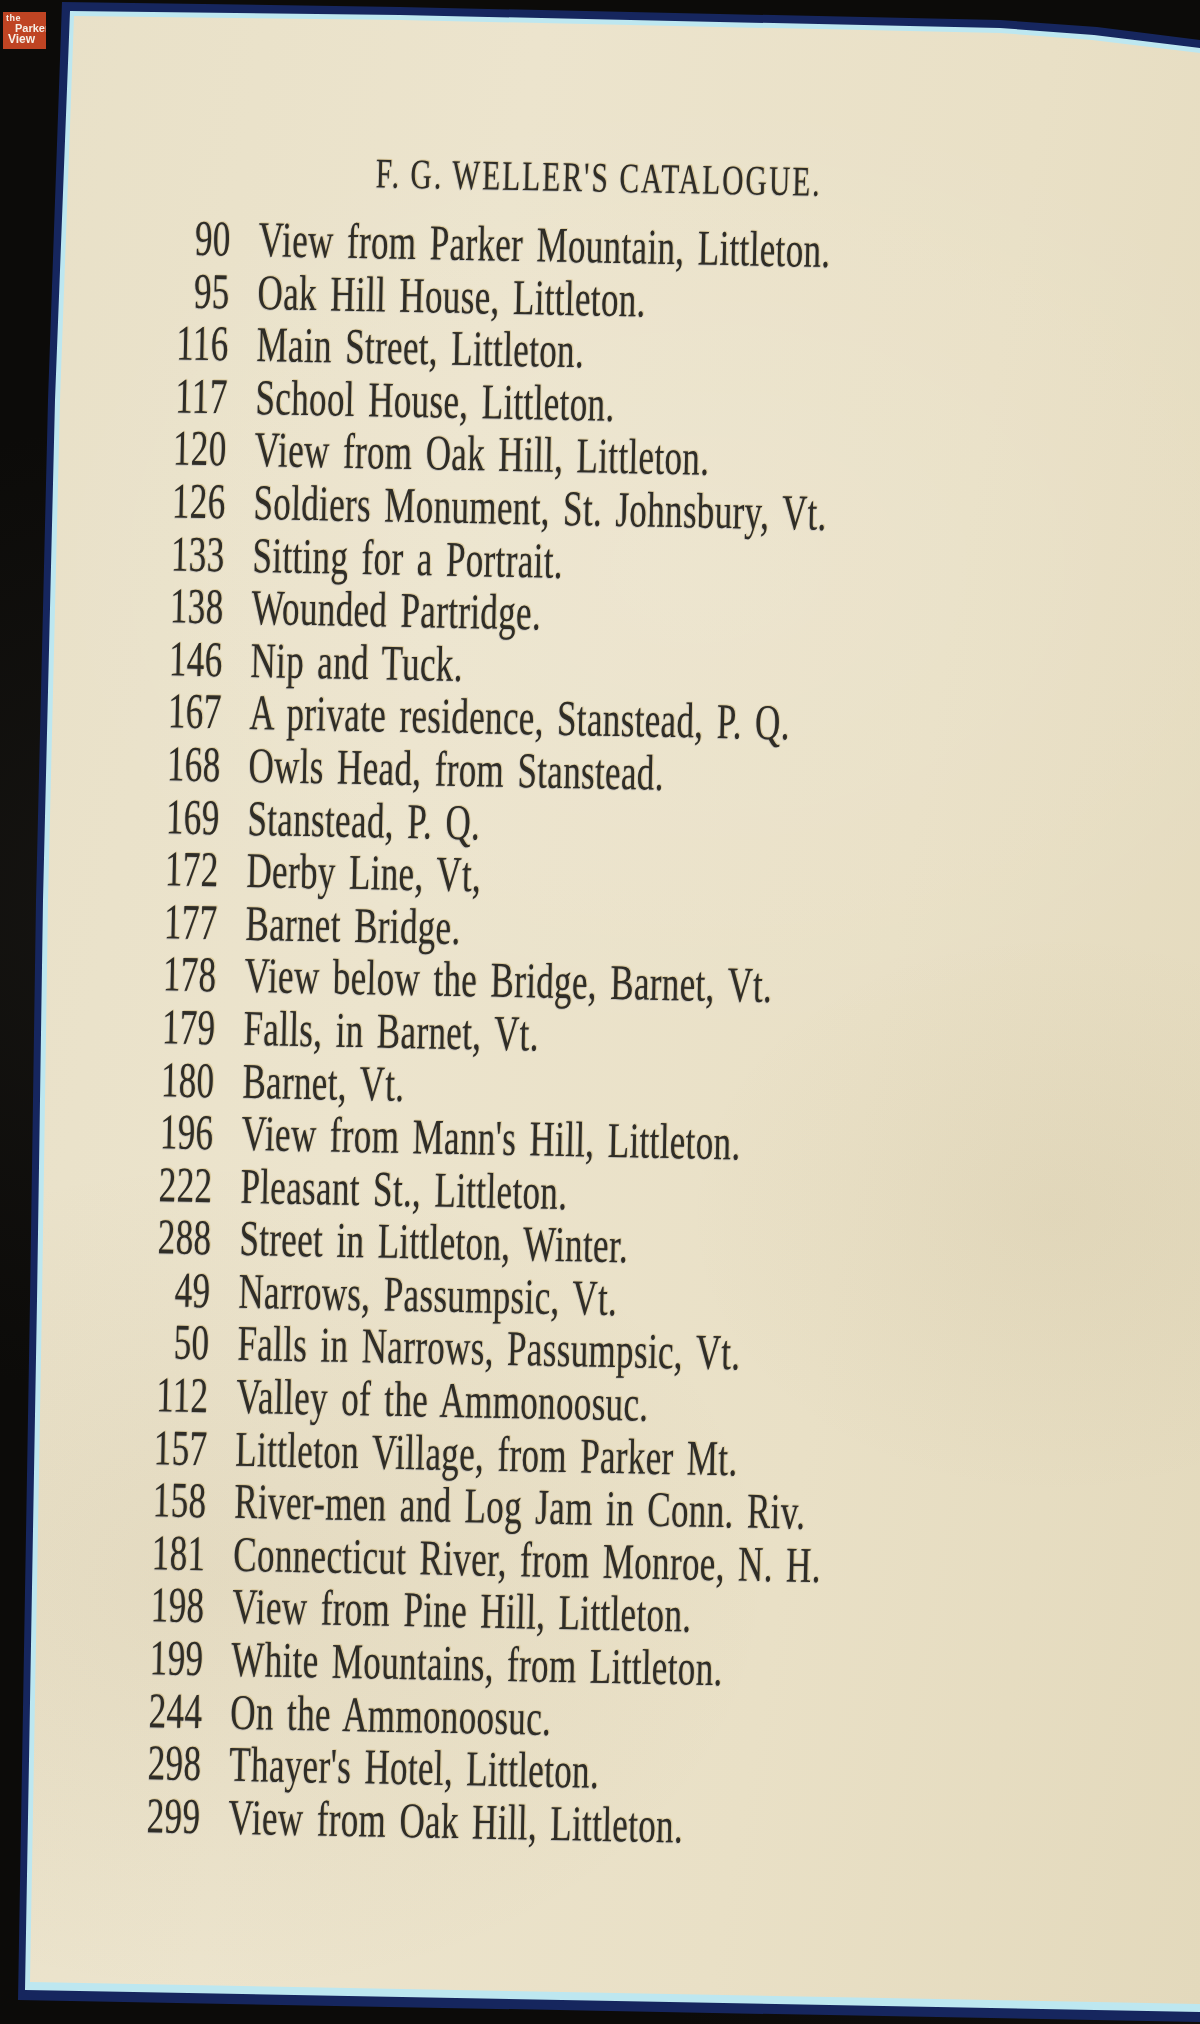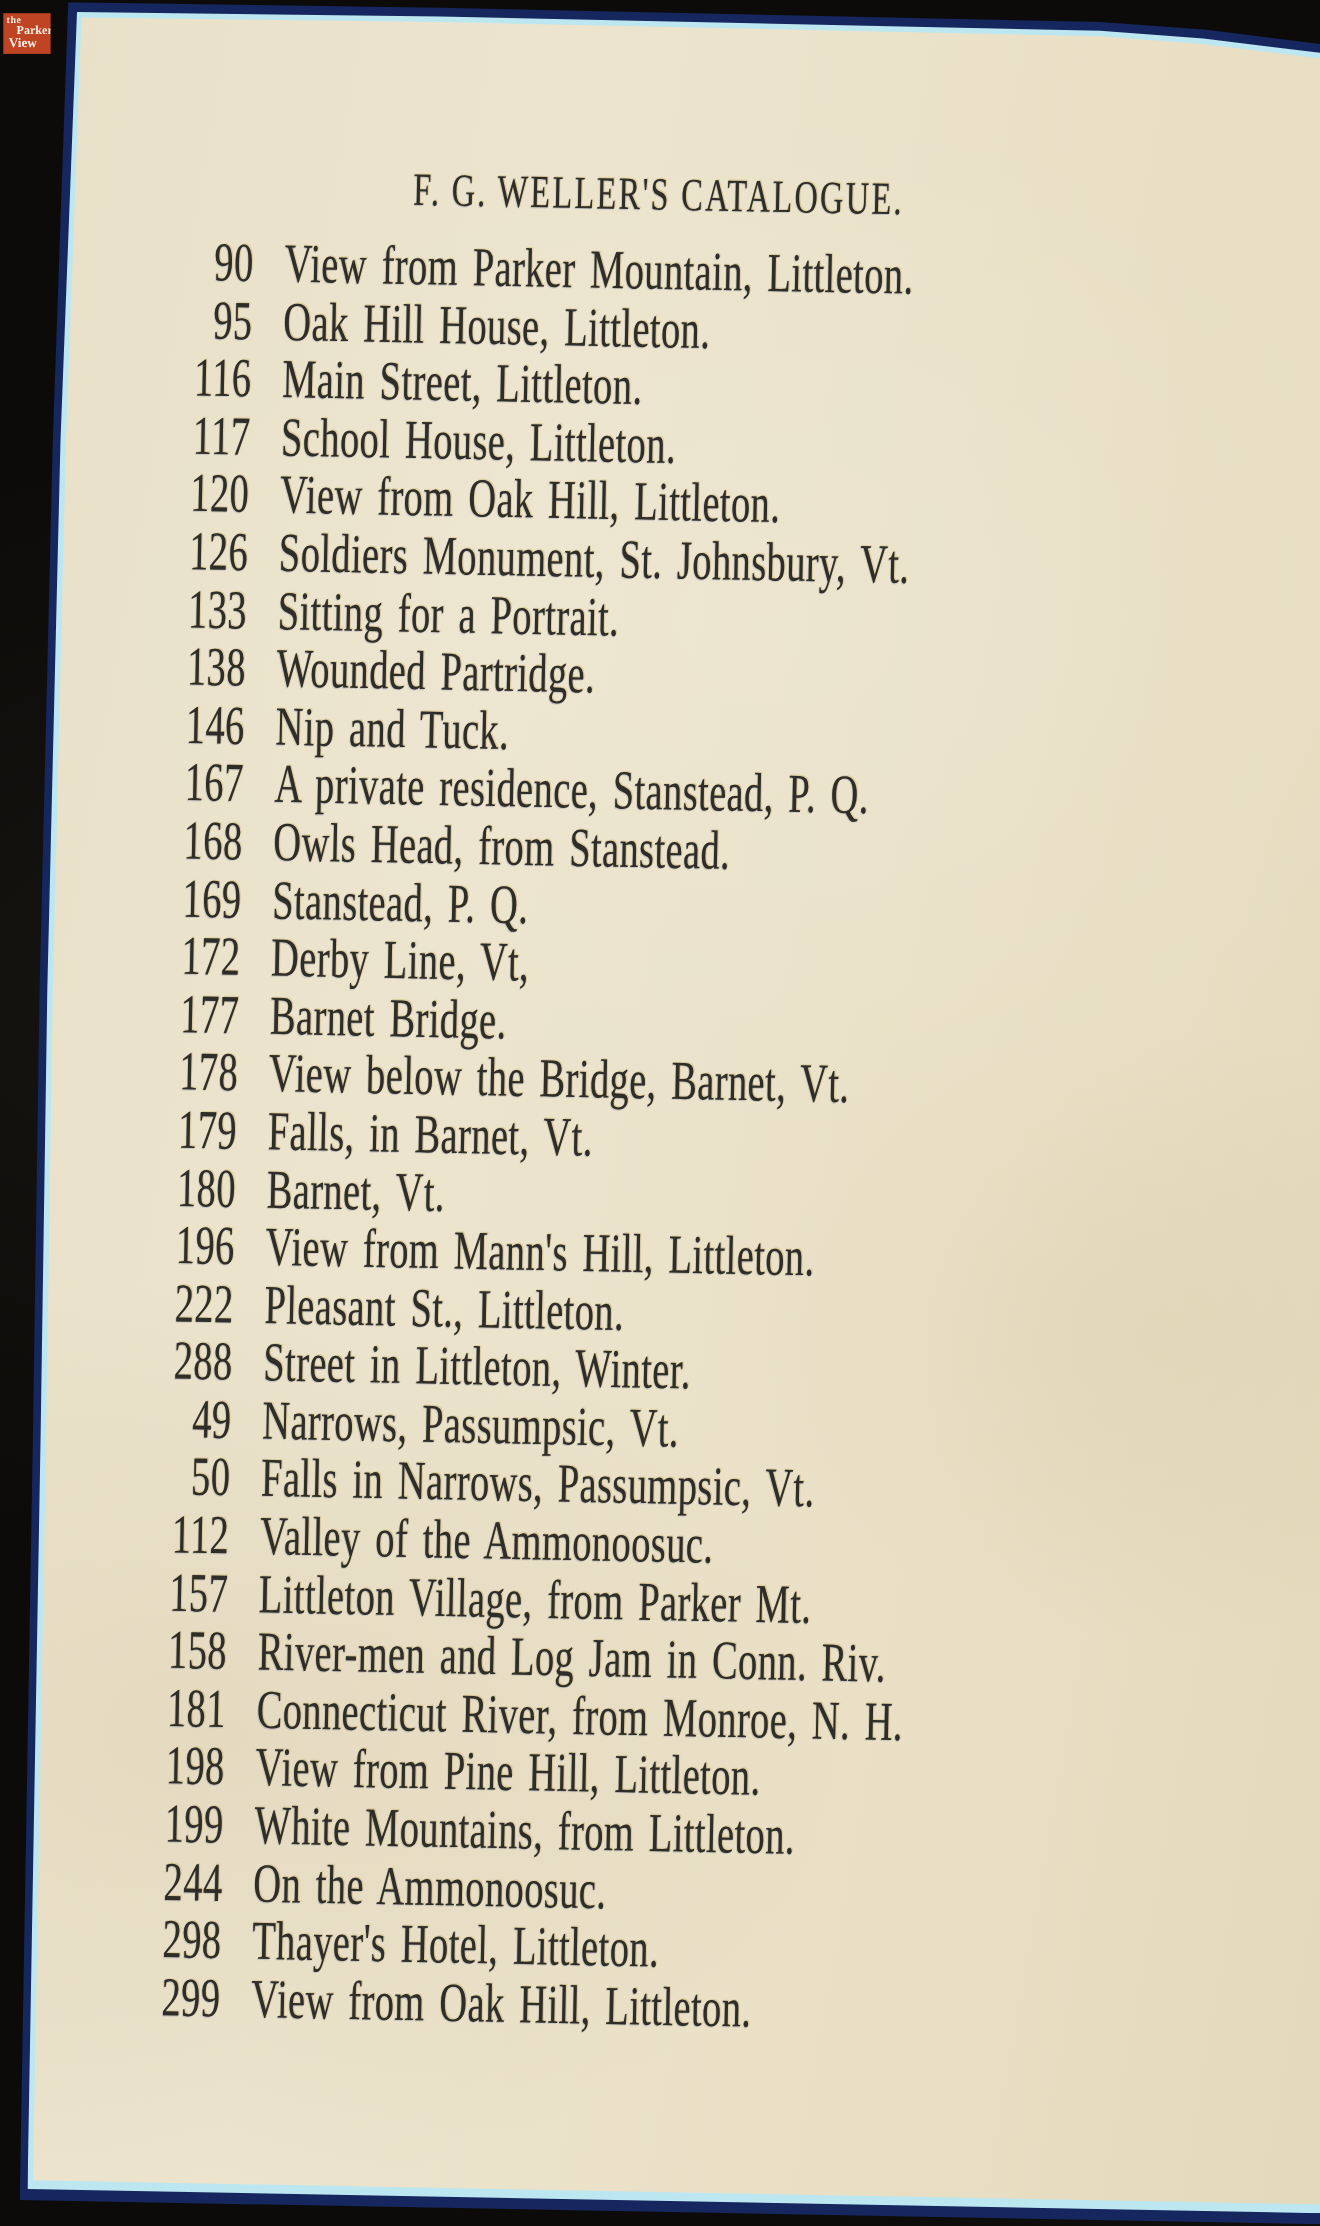--- a/index.html
+++ b/index.html
@@ -53,7 +53,7 @@
   .logo{
     position:absolute;left:3px;top:12px;width:43px;height:37px;
     background:#bf4423;color:#f6efe6;
-    font-family:Liberation Serif, serif;
+    font-family:Liberation Sans, sans-serif;
     padding:2px 0 16px 3px;box-sizing:border-box;line-height:1;overflow:hidden;
   }
   .logo .l1{font-size:9px;font-weight:600;letter-spacing:0.5px;}

